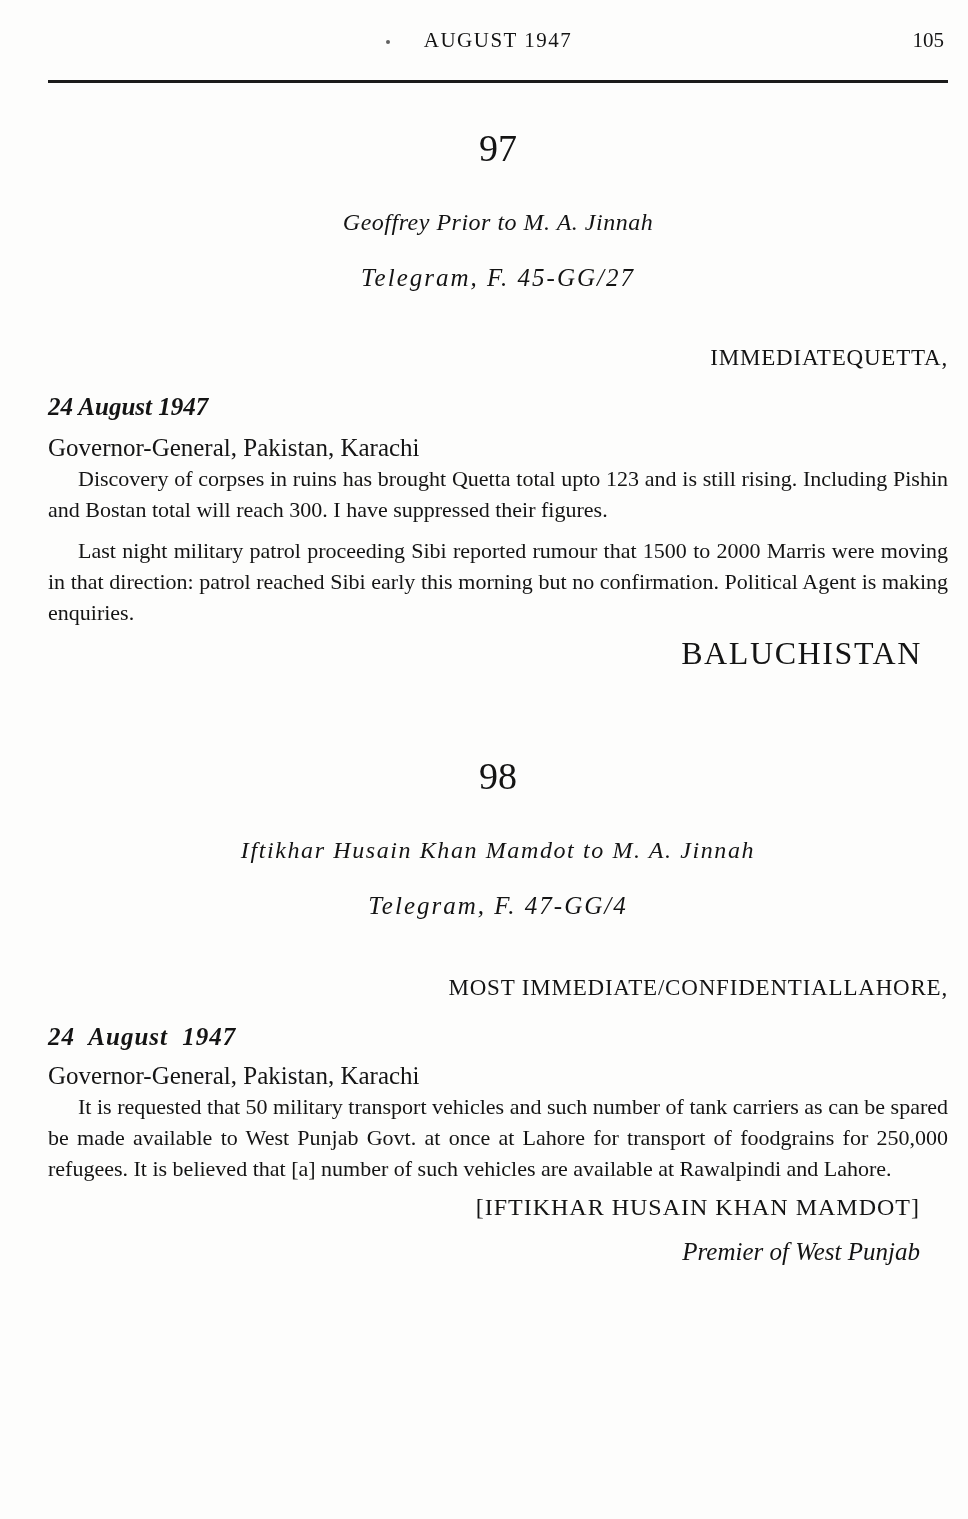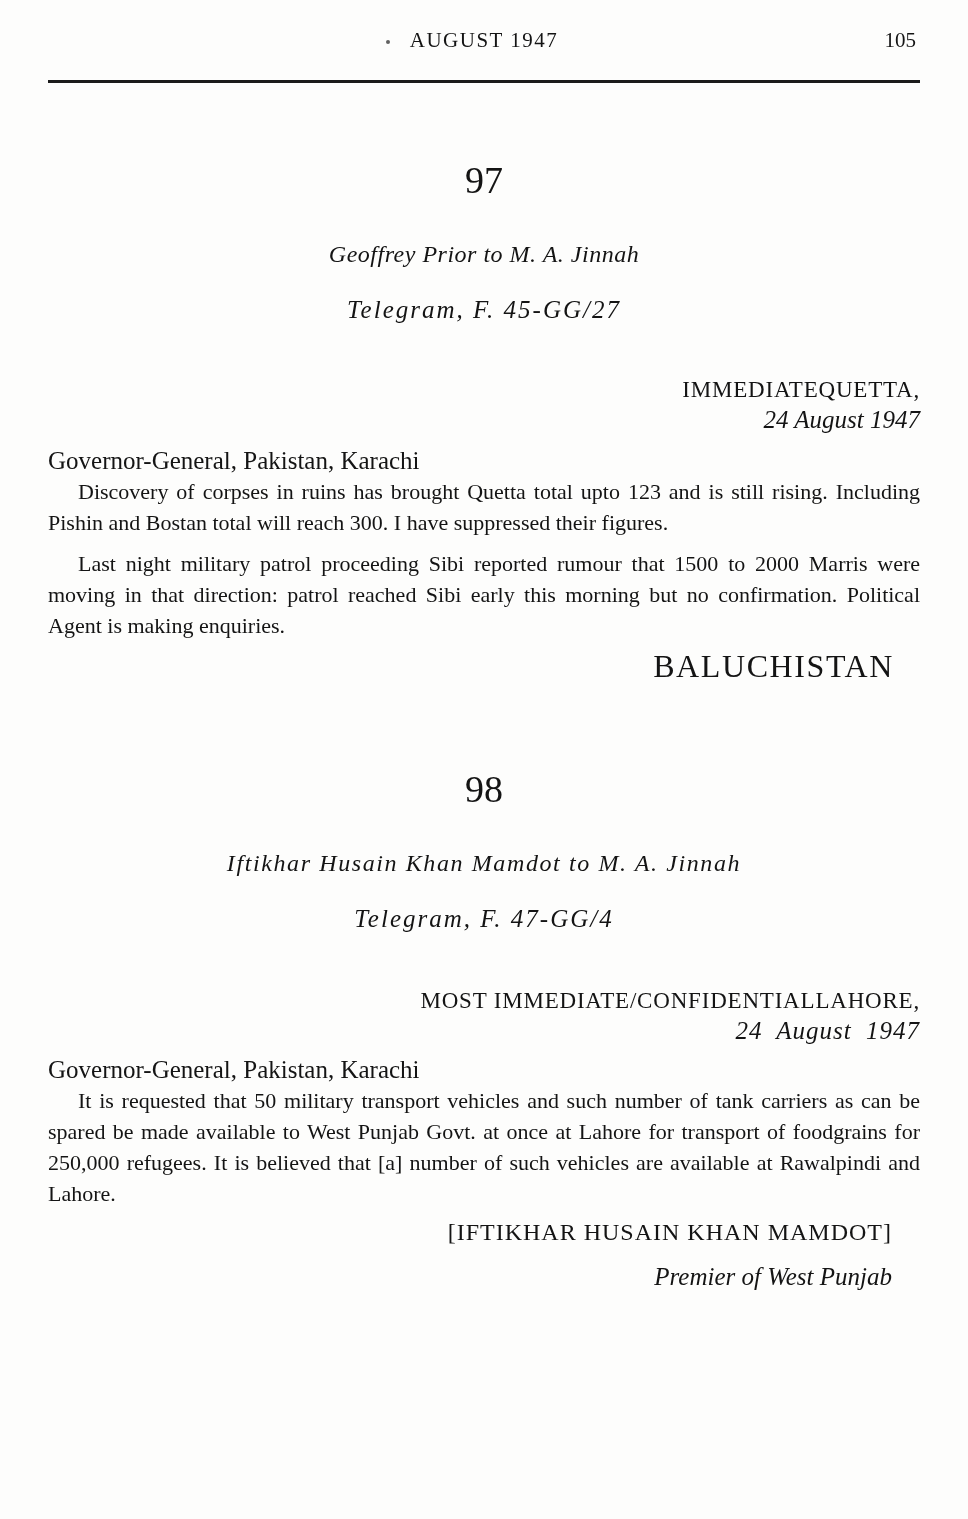--- a/index.html
+++ b/index.html
@@ -20,7 +20,7 @@
     position: relative;
     width: 968px;
     height: 1519px;
-    padding: 26px 48px 0 48px;
+    padding: 26px 20px 0 48px;
   }
   .scan-speck {
     position: absolute;

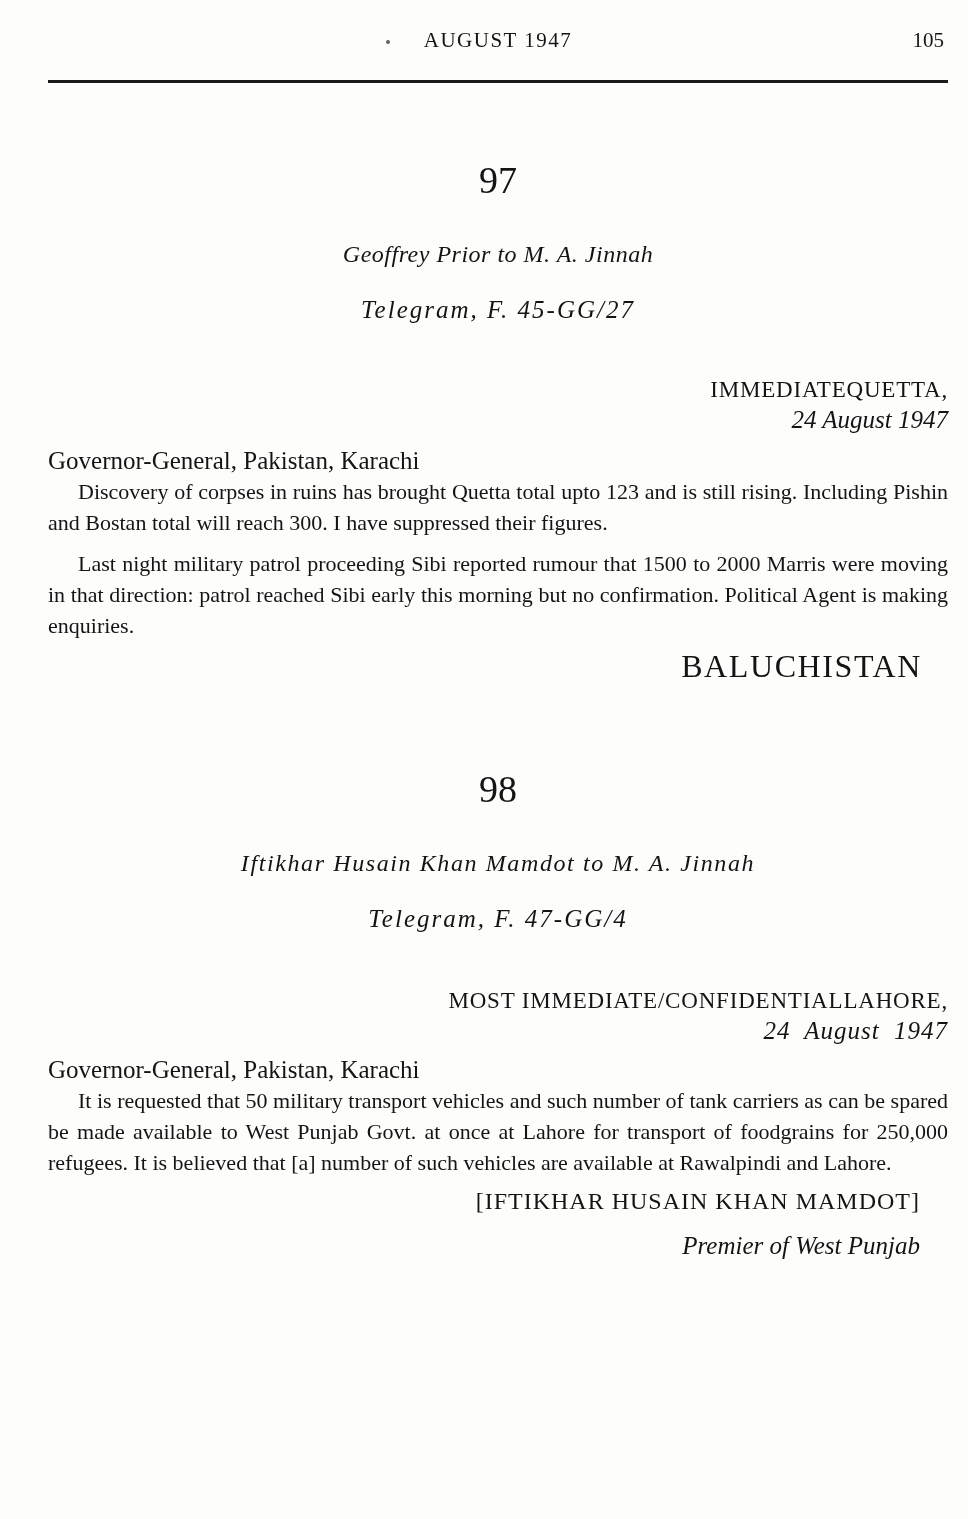--- a/index.html
+++ b/index.html
@@ -59,7 +59,7 @@
     text-align: center;
     font-size: 38px;
     line-height: 42px;
-    margin-top: 76px;
+    margin-top: 44px;
   }
   .entry-number.second { margin-top: 87px; }
   .entry-heading {

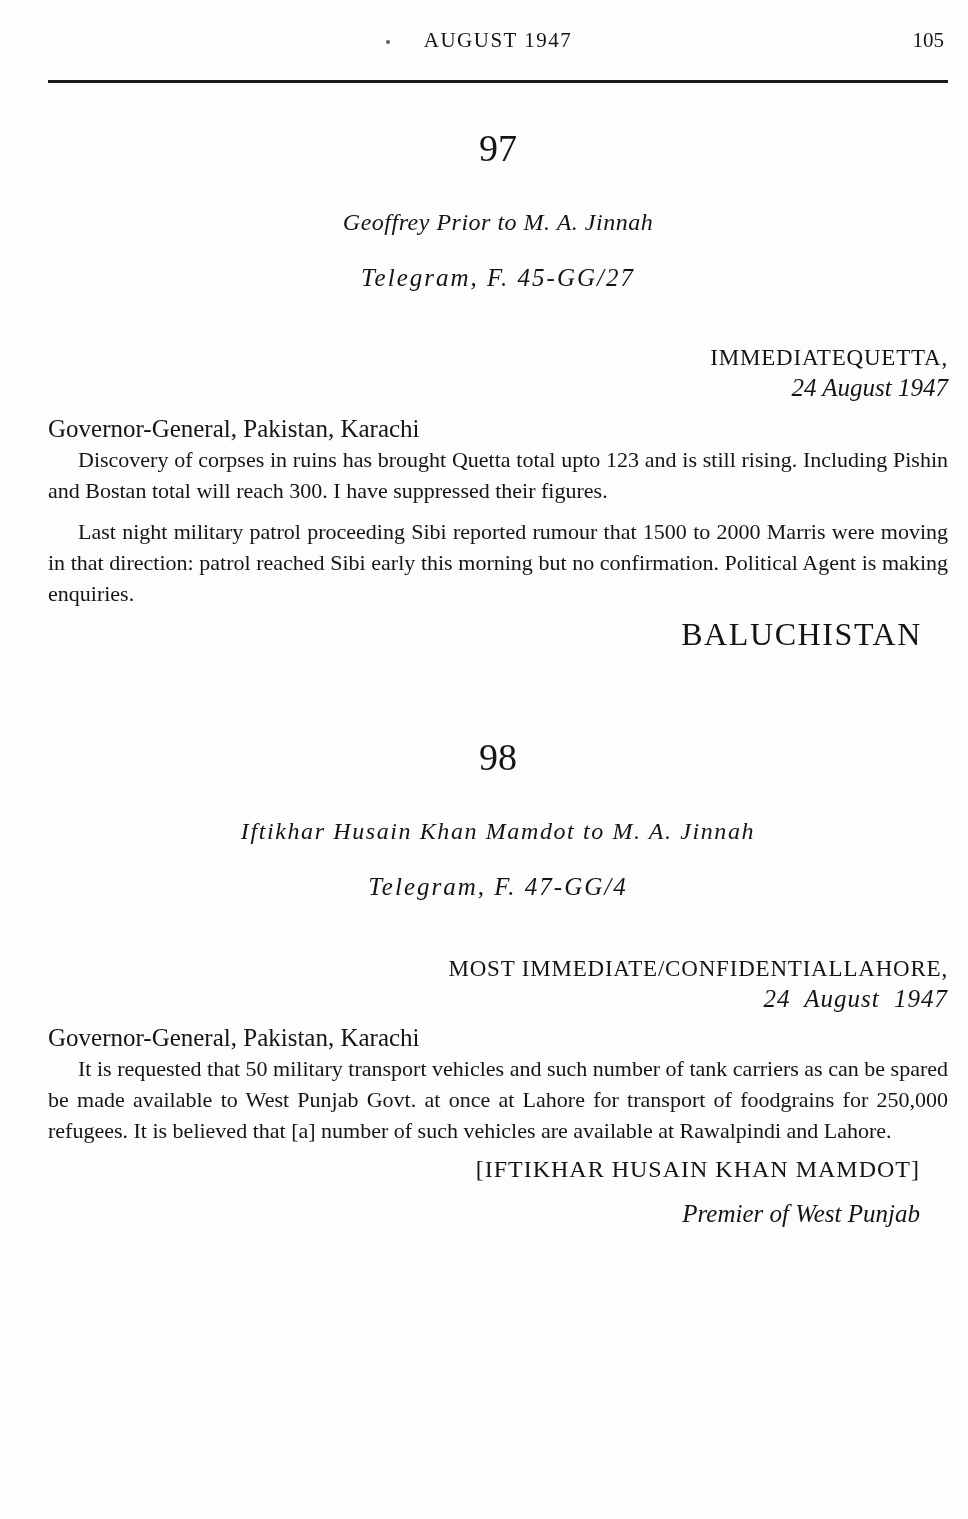--- a/index.html
+++ b/index.html
@@ -89,11 +89,12 @@
   }
   .meta-row.second { margin-top: 52px; }
   .date-line {
-    text-align: right;
+    text-align: left;
     font-style: italic;
     font-size: 25px;
     line-height: 31px;
-    margin-top: 0;
+    margin-top: 19px;
+    font-weight: bold;
   }
   .date-line.spaced {
     word-spacing: 7px;

